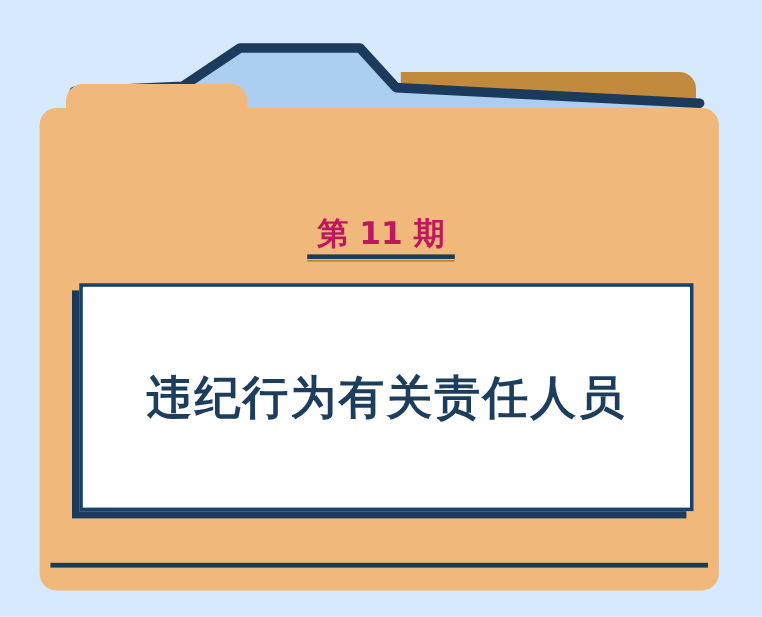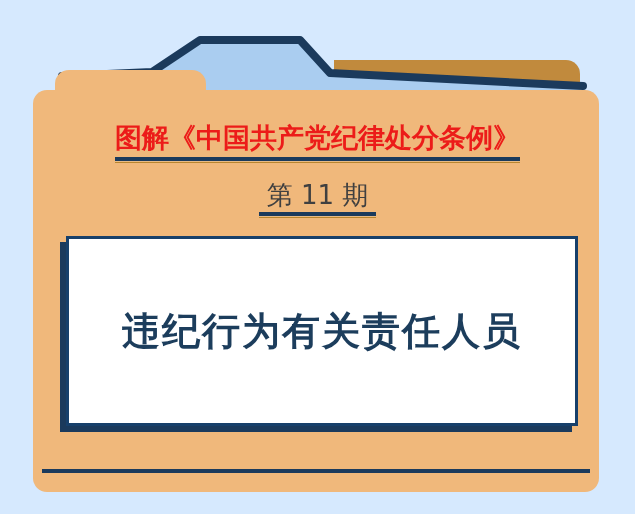--- a/index.html
+++ b/index.html
@@ -174,9 +174,6 @@
 
   <div class="overlay">
 
-    <div class="title-block">
-      <span class="title-line1">图解《中国共产党纪律处分条例》</span>
-    </div>
 
     <div class="title-line2-wrap">
       <span class="title-line2">第 11 期</span>

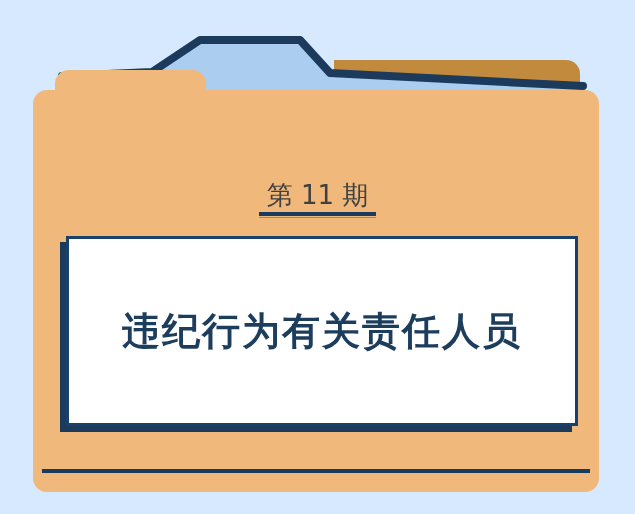--- a/index.html
+++ b/index.html
@@ -85,9 +85,9 @@
   .title-line2 {
     display: inline-block;
     position: relative;
-    color: #404040;
+    color: #be185d;
     font-size: 26px;
-    font-weight: normal;
+    font-weight: bold;
     line-height: 30px;
     font-family: "DejaVu Sans", "Liberation Sans", sans-serif;
     white-space: nowrap;

